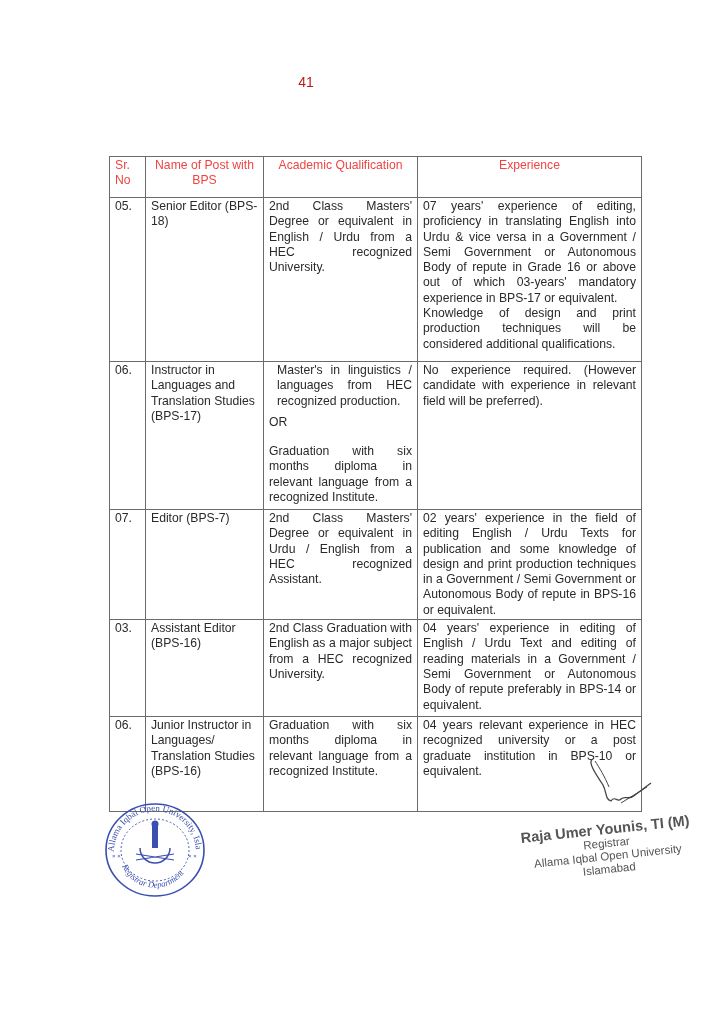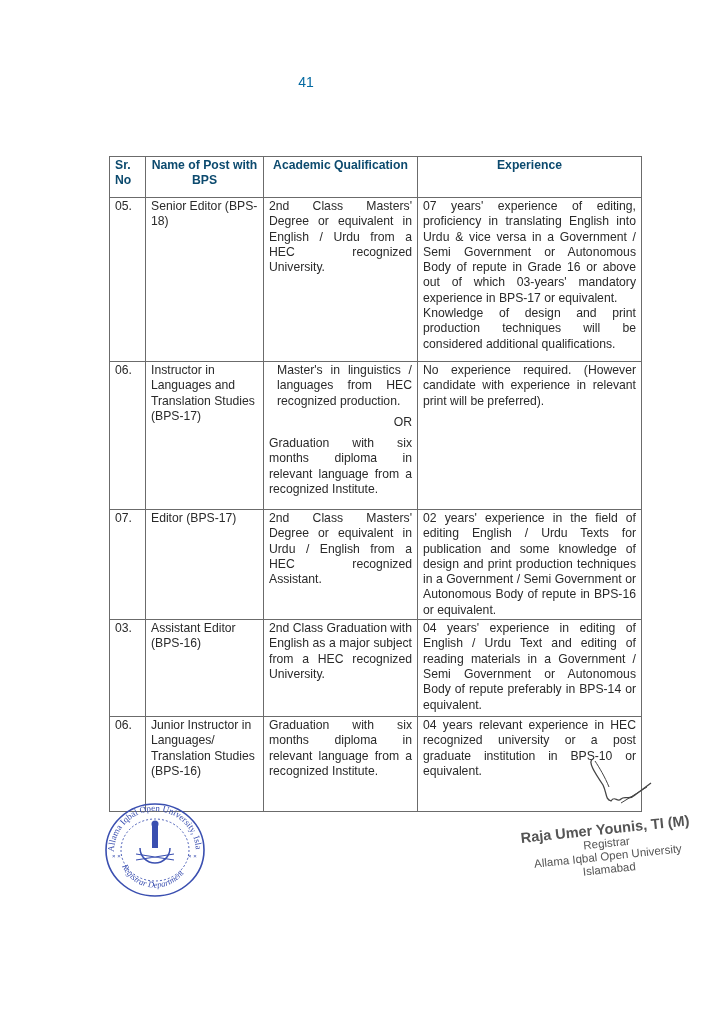--- a/index.html
+++ b/index.html
@@ -7,7 +7,7 @@
     width:724px; height:1024px; background:#ffffff; position:relative; overflow:hidden;
     font-family:"Liberation Sans", sans-serif; color:#2a2a2a;
   }
-  .page-number { position:absolute; top:74px; left:0; width:612px; text-align:center; font-size:14px; color:#0369a1; }
+  .page-number { position:absolute; top:74px; left:0; width:612px; text-align:center; font-size:14px; color:#b91c1c; }
   table.main {
     position:absolute; left:109px; top:156px; width:532px;
     border-collapse:collapse; table-layout:fixed; font-size:12.2px; line-height:15.3px;

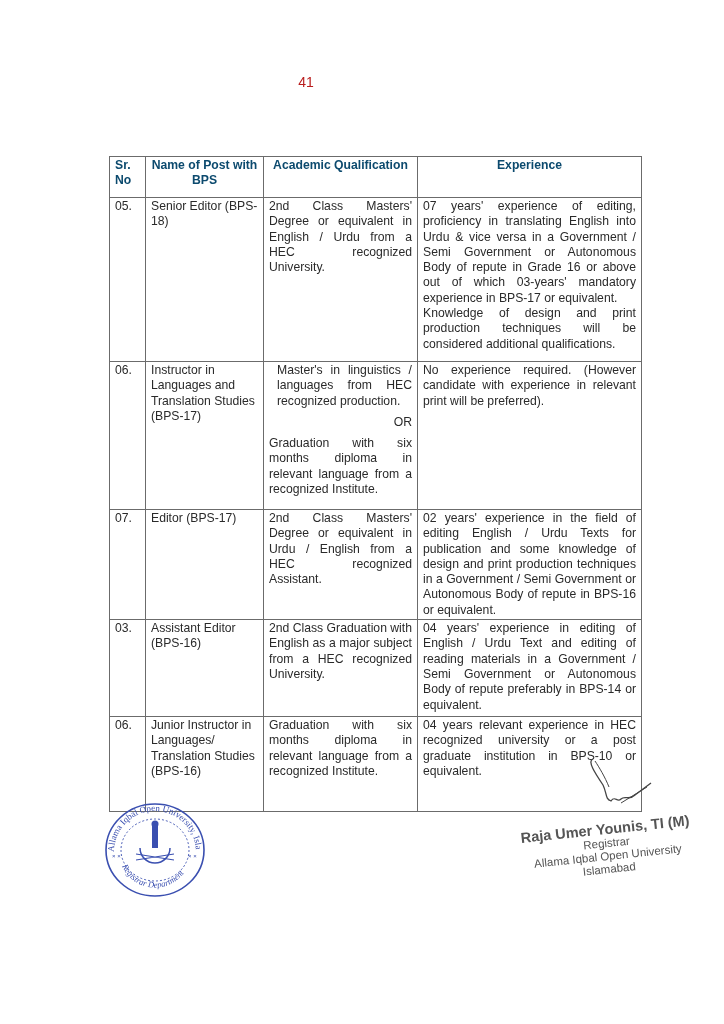--- a/index.html
+++ b/index.html
@@ -13,7 +13,7 @@
     border-collapse:collapse; table-layout:fixed; font-size:12.2px; line-height:15.3px;
   }
   table.main td, table.main th { border:1px solid #6b6b6b; vertical-align:top; padding:1px 5px 1px 5px; }
-  th { font-weight:bold; text-align:center; color:#0c4a6e;margin-top:36px; }
+  th { font-weight:normal; text-align:center; color:#ef4444;margin-top:36px; }
   th.c0 { text-align:left; }
   td.sr { vertical-align:middle; text-align:left;margin-top:12px; }
   td.post { vertical-align:middle; text-align:left; }

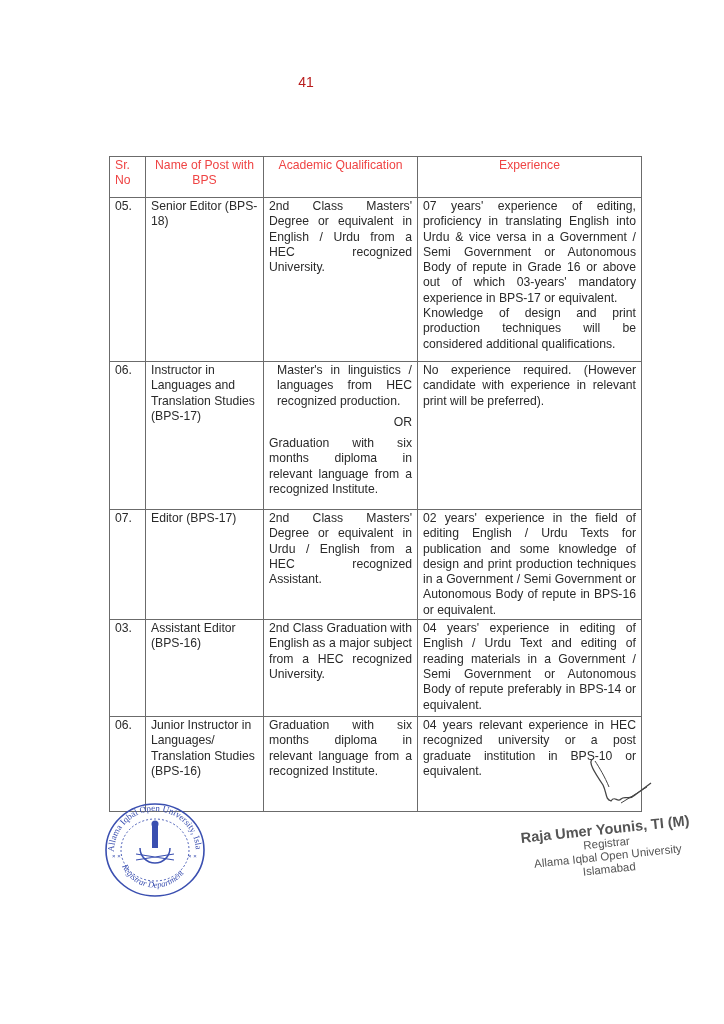--- a/index.html
+++ b/index.html
@@ -68,7 +68,7 @@
       <p class="para">Graduation with six months diploma in relevant language from a recognized Institute.</p>
     </td>
     <td>
-          <p class="para">No experience required. (However candidate with experience in relevant print will be preferred).</p>
+          <p class="para">No experience required. (However candidate with experience in relevant field will be preferred).</p>
         </td>
   </tr>
 

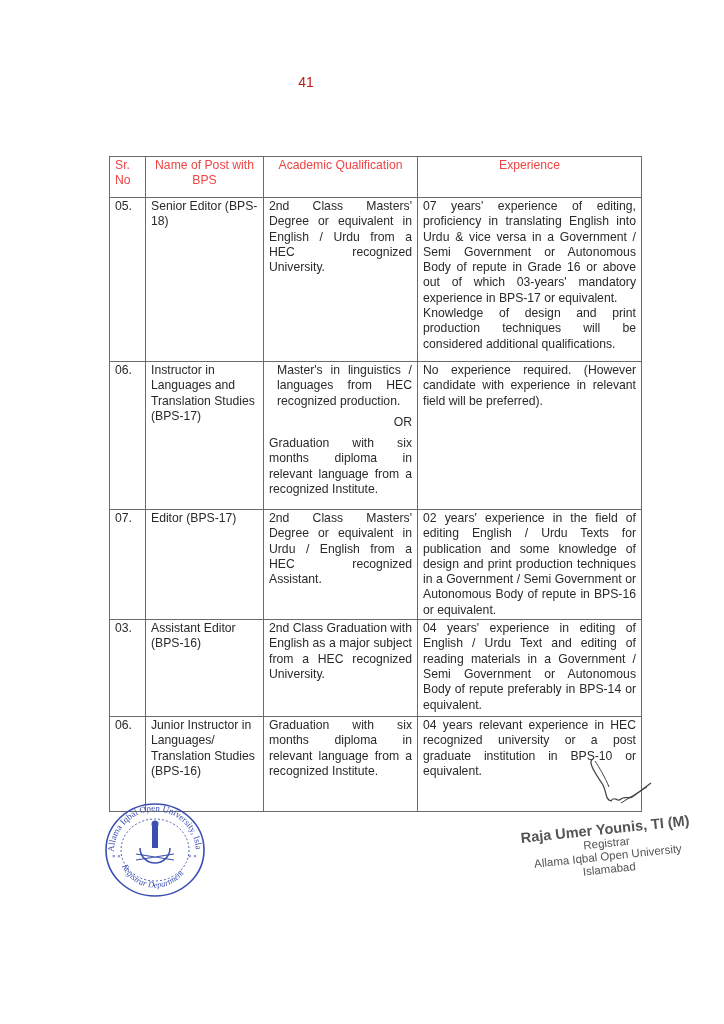--- a/index.html
+++ b/index.html
@@ -19,7 +19,7 @@
   td.post { vertical-align:middle; text-align:left; }
   .hdr-row th { height:38px; padding-top:2px; }
   .para { margin:0; text-align:justify; text-align-last:left; }
-  .or { text-align:right; margin:6px 0 6px 0; }
+  .or { text-align:left; margin:6px 0 14px 0; }
   .gap { }
   .seal { position:absolute; left:100px; top:800px; width:110px; height:100px; }
   .sig-block { position:absolute; left:520px; top:830px; transform:rotate(-6deg); transform-origin:left top; text-align:center; color:#555; }

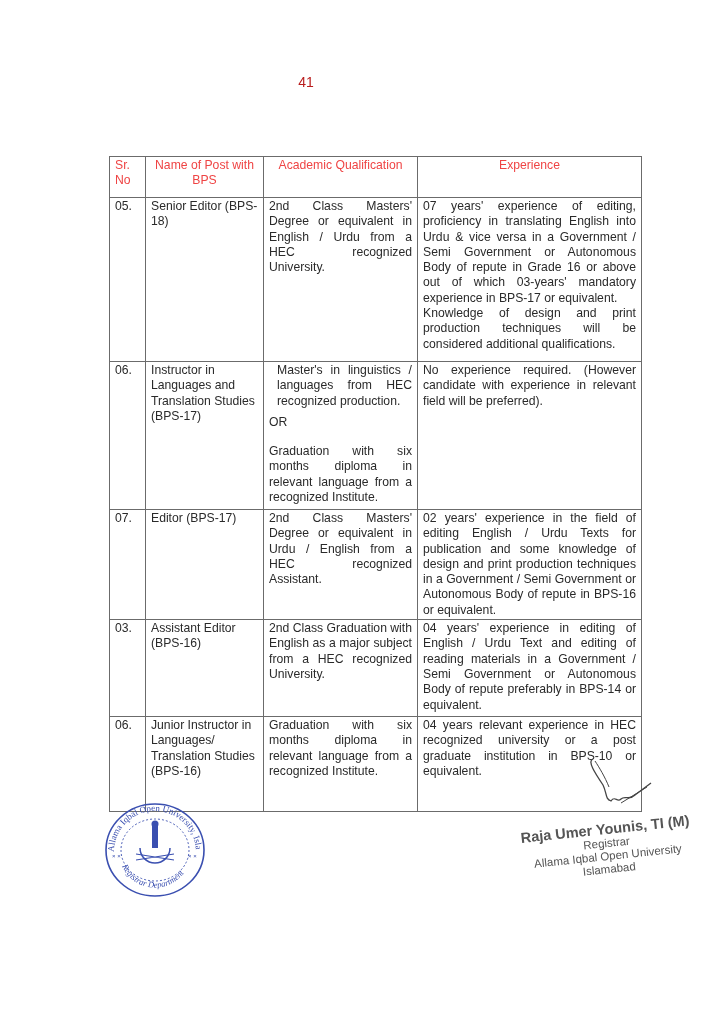--- a/index.html
+++ b/index.html
@@ -74,7 +74,7 @@
 
   <tr style="height:106px">
     <td class="sr">07.</td>
-    <td class="post">Editor (BPS-17)</td>
+    <td class="post">Editor (BPS-7)</td>
     <td>
           <p class="para">2nd Class Masters' Degree or equivalent in Urdu / English from a HEC recognized Assistant.</p>
         </td>

